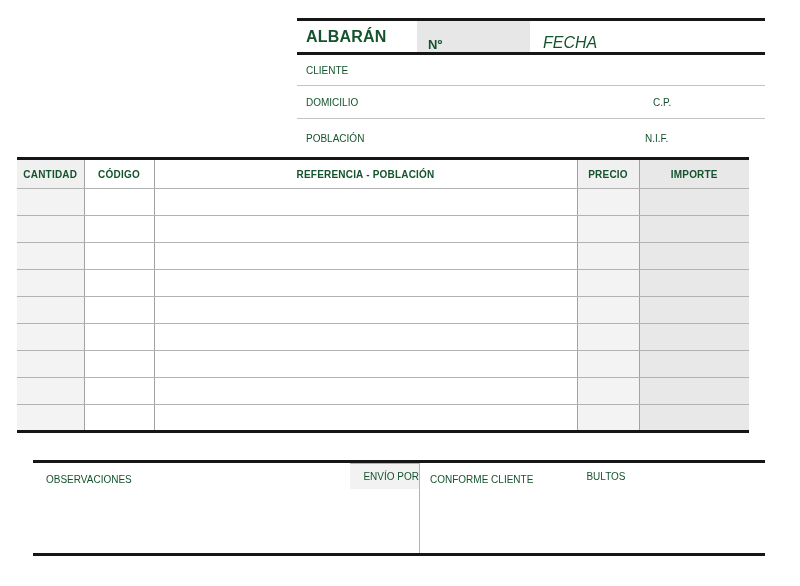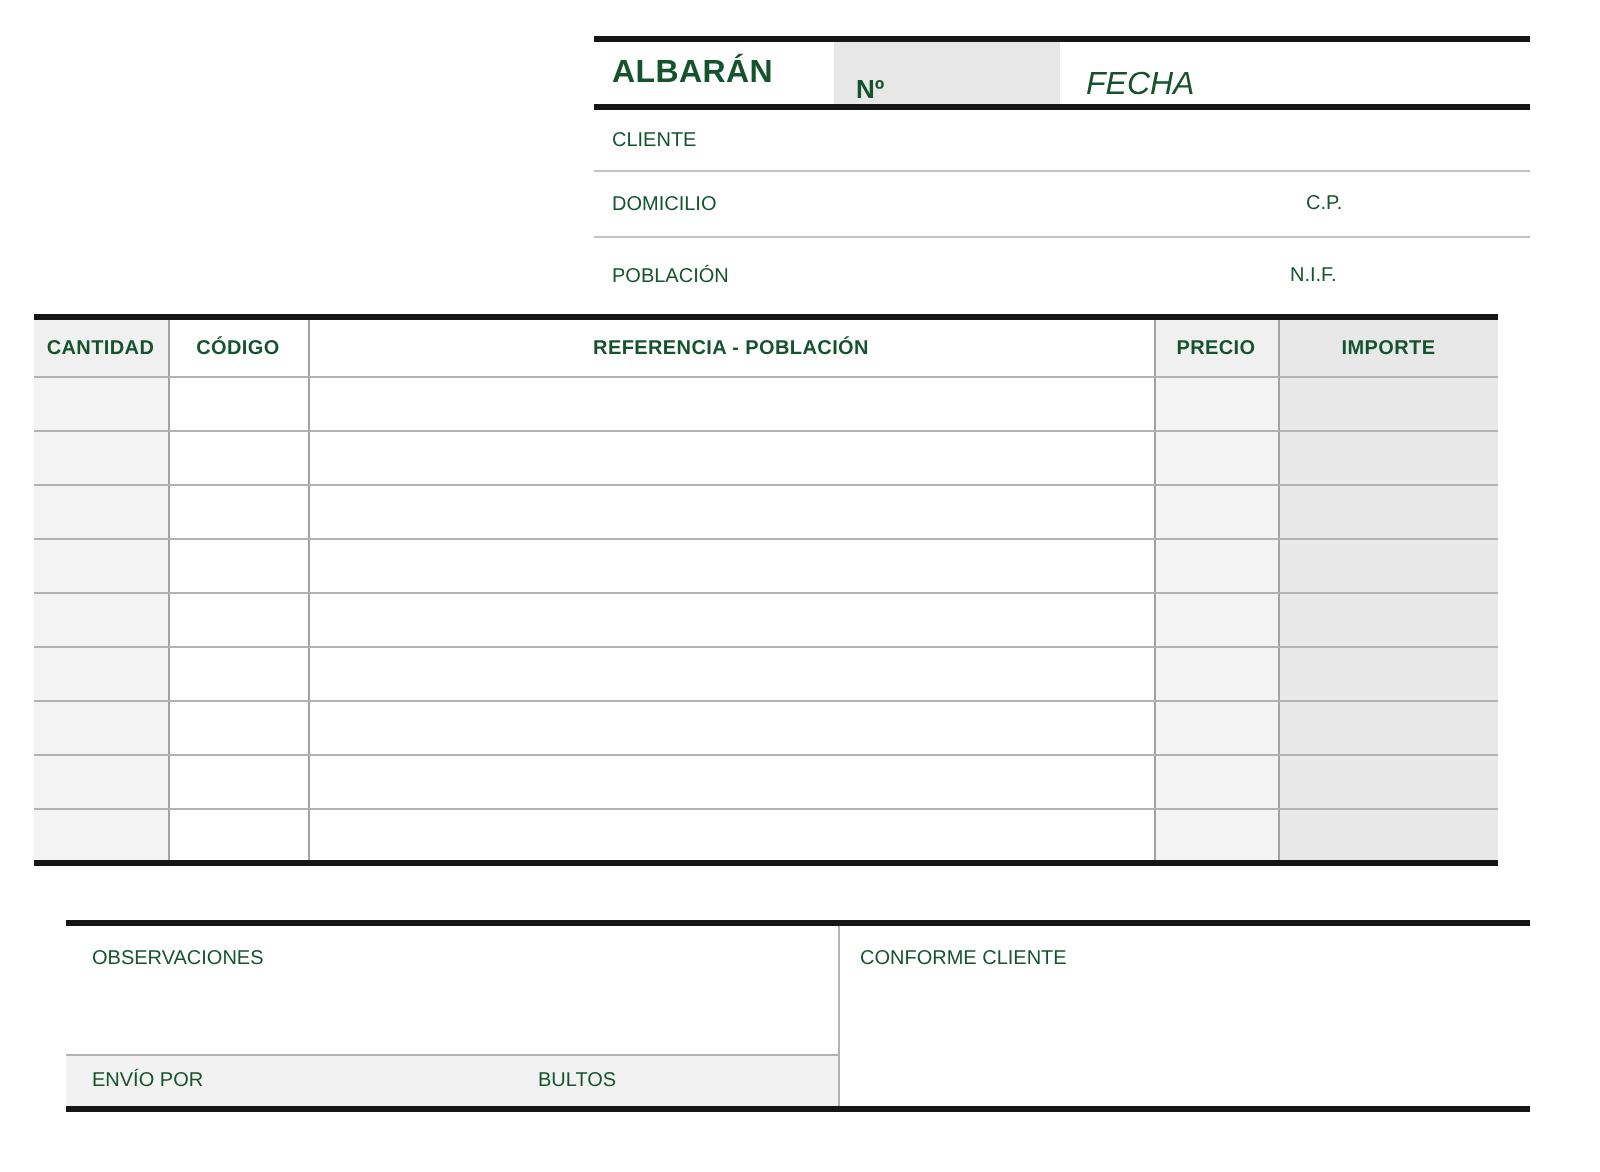--- a/index.html
+++ b/index.html
@@ -57,7 +57,7 @@
     border-top: 3px solid #161616; border-bottom: 3px solid #161616;
     display: flex;
   }
-  .b-left { width: 387px; border-right: 1px solid #b2b2b2; display: flex; flex-direction: column; }
+  .b-left { width: 387px; border-right: 1px solid #b2b2b2; display: flex; }
   .obs-area { flex: 1; font-size: 10px; padding: 11px 0 0 13px; }
   .envio-row {
     position: relative; height: 26px; border-top: 1px solid #b2b2b2;

